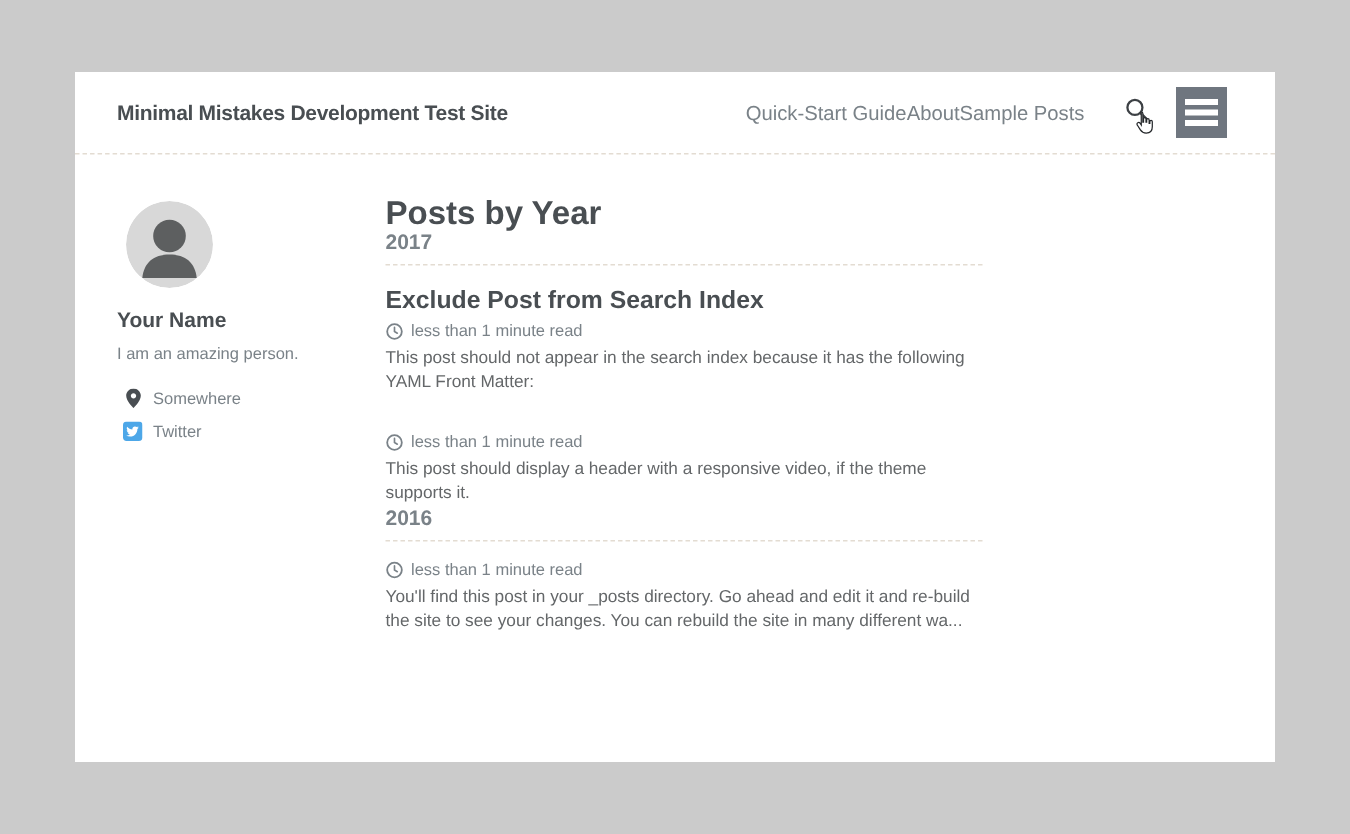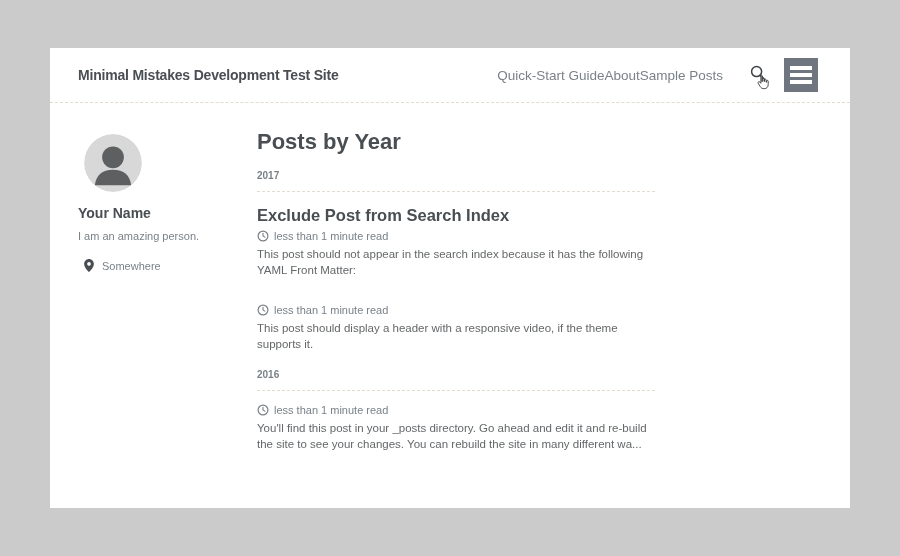--- a/index.html
+++ b/index.html
@@ -107,8 +107,7 @@
     color: #494e52;
   }
   .year-heading {
-    margin-top: 15px;
-    font-size: 10px;
+    font-size: 14px;
     line-height: 16px;
     font-weight: bold;
     color: #7a8288;

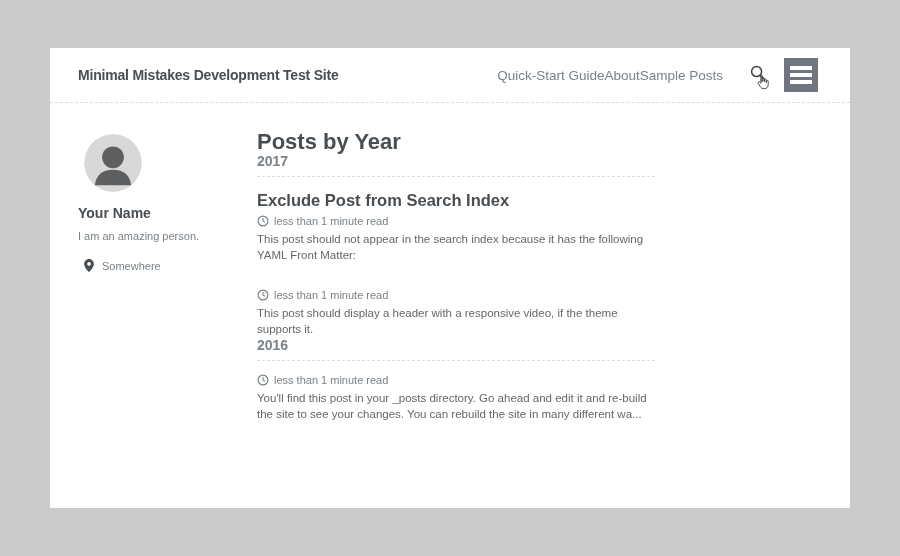--- a/index.html
+++ b/index.html
@@ -202,6 +202,15 @@
 </span>
             <span>Somewhere</span>
           </a>
+          <a class="author-link">
+            <span class="li-icon">
+  <svg width="13" height="13" viewBox="0 0 16 16">
+    <rect x="0" y="0" width="16" height="16" rx="3" fill="#4da7e8"></rect>
+    <path d="M13 4.9c-.4.2-.8.3-1.2.4.4-.3.7-.7.9-1.2-.4.2-.8.4-1.3.5C11 4.2 10.4 4 9.8 4 8.6 4 7.7 5 7.7 6.1c0 .2 0 .3.1.5-1.8-.1-3.3-.9-4.4-2.2-.2.3-.3.7-.3 1.1 0 .7.4 1.4 1 1.8-.3 0-.7-.1-1-.3 0 1 .7 1.9 1.7 2.1-.2 0-.4.1-.6.1l-.5-.1c.3.9 1.1 1.5 2 1.5-.7.6-1.6.9-2.6.9h-.5c.9.6 2 .9 3.2.9 3.9 0 6-3.2 6-6v-.3c.5-.3.9-.7 1.2-1.1z" fill="#ffffff"></path>
+  </svg>
+</span>
+            <span>Twitter</span>
+          </a>
         </div>
     </aside>
 

